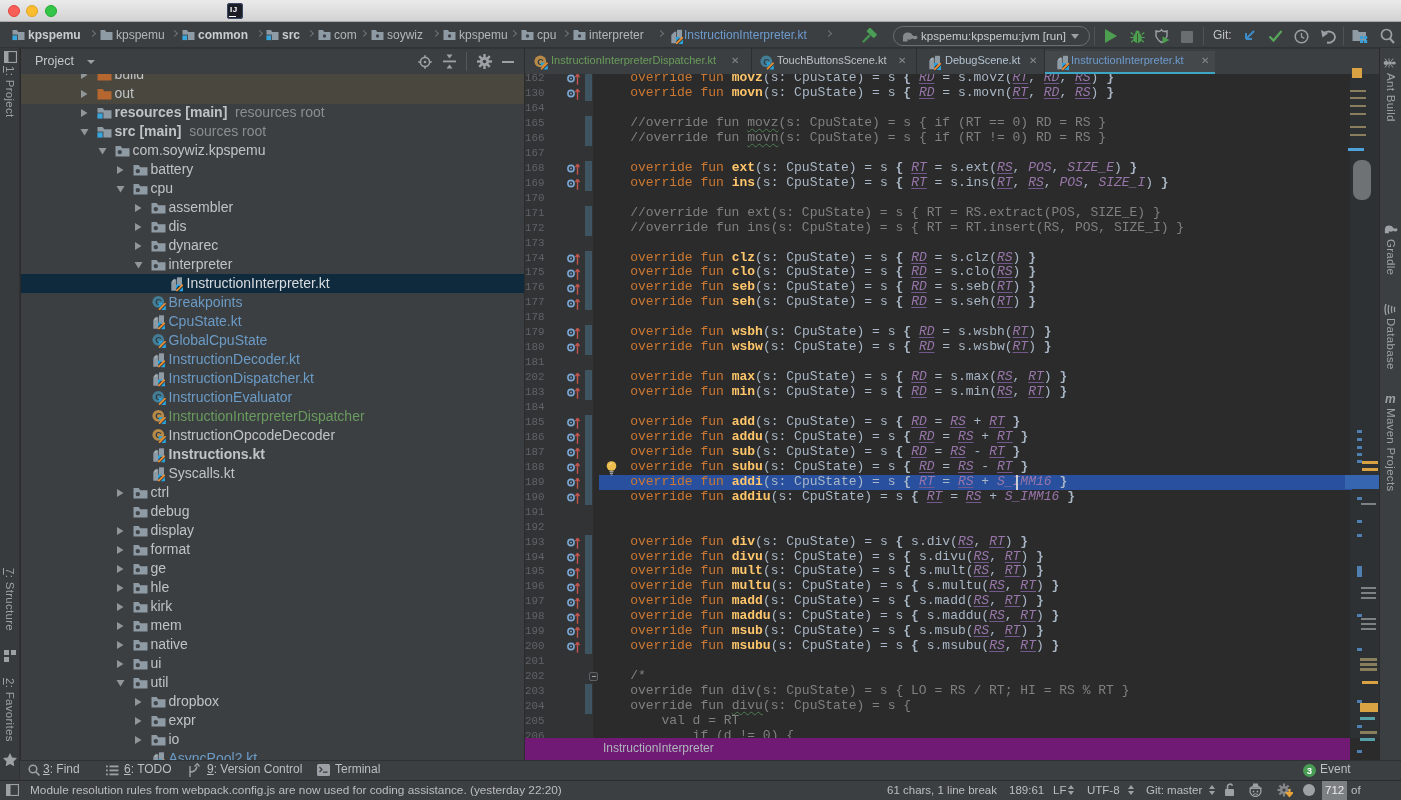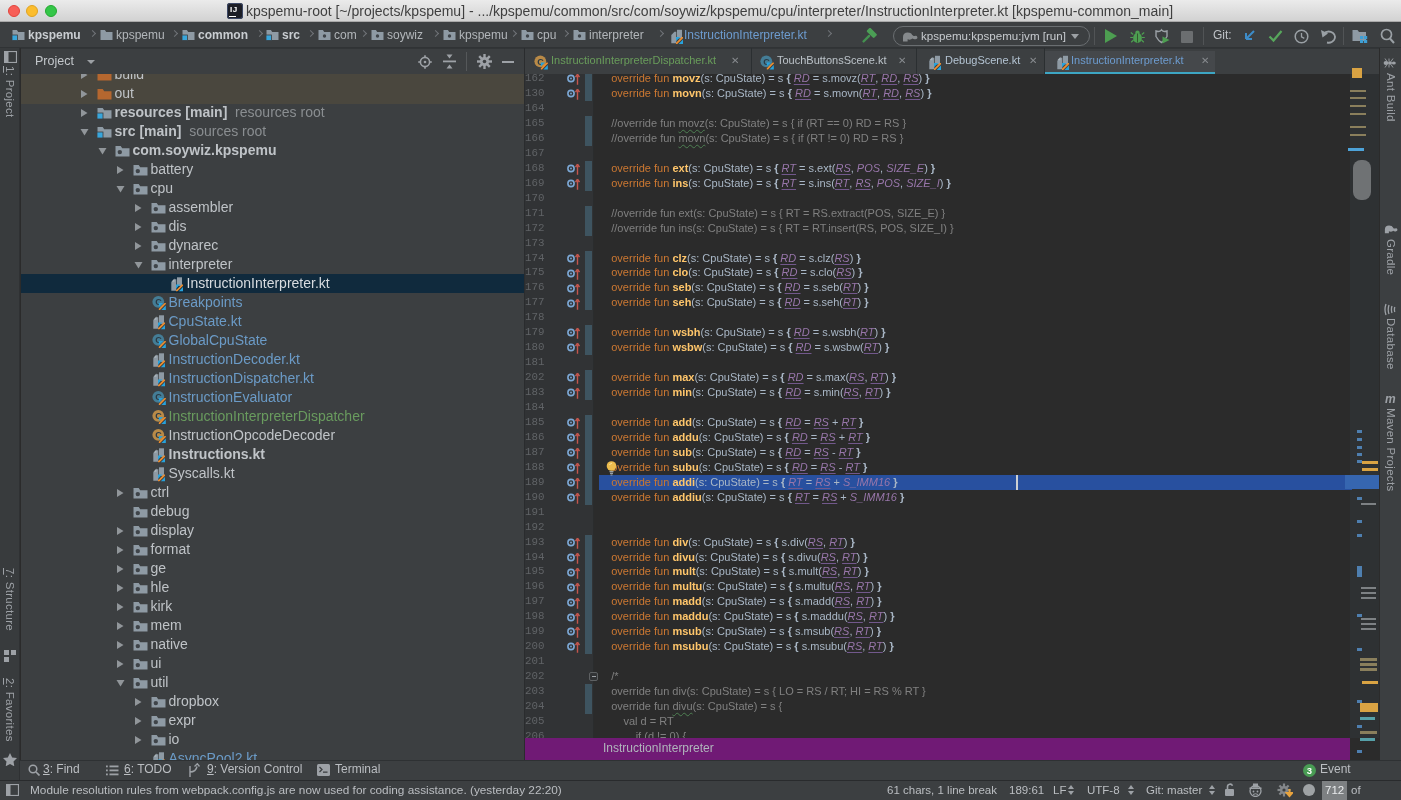--- a/index.html
+++ b/index.html
@@ -40,7 +40,6 @@
         <div class="ab" style="left:3px;top:2px;font-family:'Liberation Sans';font-weight:bold;font-size:8px;color:#fff;letter-spacing:.5px">IJ</div>
         <div class="ab" style="left:2px;bottom:2px;width:7px;height:1.5px;background:#fff"></div>
       </div>
-<div class="ab" style="left:246px;top:0;width:950px;height:22px;line-height:22px;font-size:14px;color:#3f3f3f;white-space:pre">kpspemu-root [~/projects/kpspemu] - .../kpspemu/common/src/com/soywiz/kpspemu/cpu/interpreter/InstructionInterpreter.kt [kpspemu-common_main]</div>
 </div>
 <div class="ab" style="left:0;top:22px;width:1401px;height:26px;background:#3c3f41;border-bottom:1px solid #303335"></div>
 <svg class="ab" style="left:12px;top:29px" width="13" height="12" viewBox="0 0 13 12">

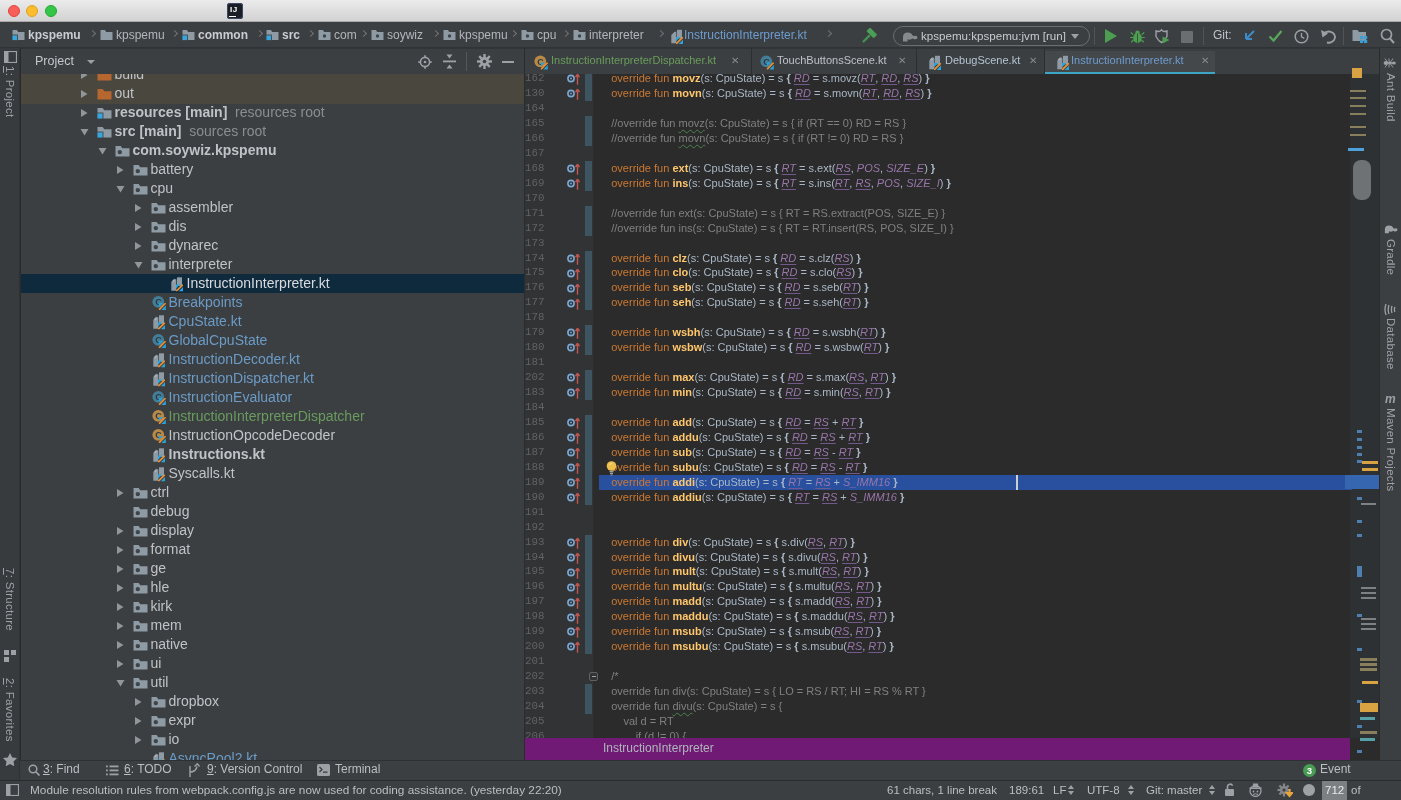--- a/index.html
+++ b/index.html
@@ -7,8 +7,8 @@
 .ab{position:absolute}
 #stage{position:relative;width:1241px;height:800px}
 
-.cl{position:absolute;left:599px;white-space:pre;font-family:Liberation Sans, sans-serif;
- font-size:11px;line-height:14.95px;height:14.95px;color:#a9b7c6}
+.cl{position:absolute;left:599px;white-space:pre;font-family:Liberation Mono, monospace;
+ font-size:13px;line-height:14.95px;height:14.95px;color:#a9b7c6}
 .ln{position:absolute;left:525px;width:31px;text-align:left;font-family:"Liberation Mono",monospace;
  font-size:10.8px;line-height:14.95px;color:#606366}
 .k{color:#cc7832}

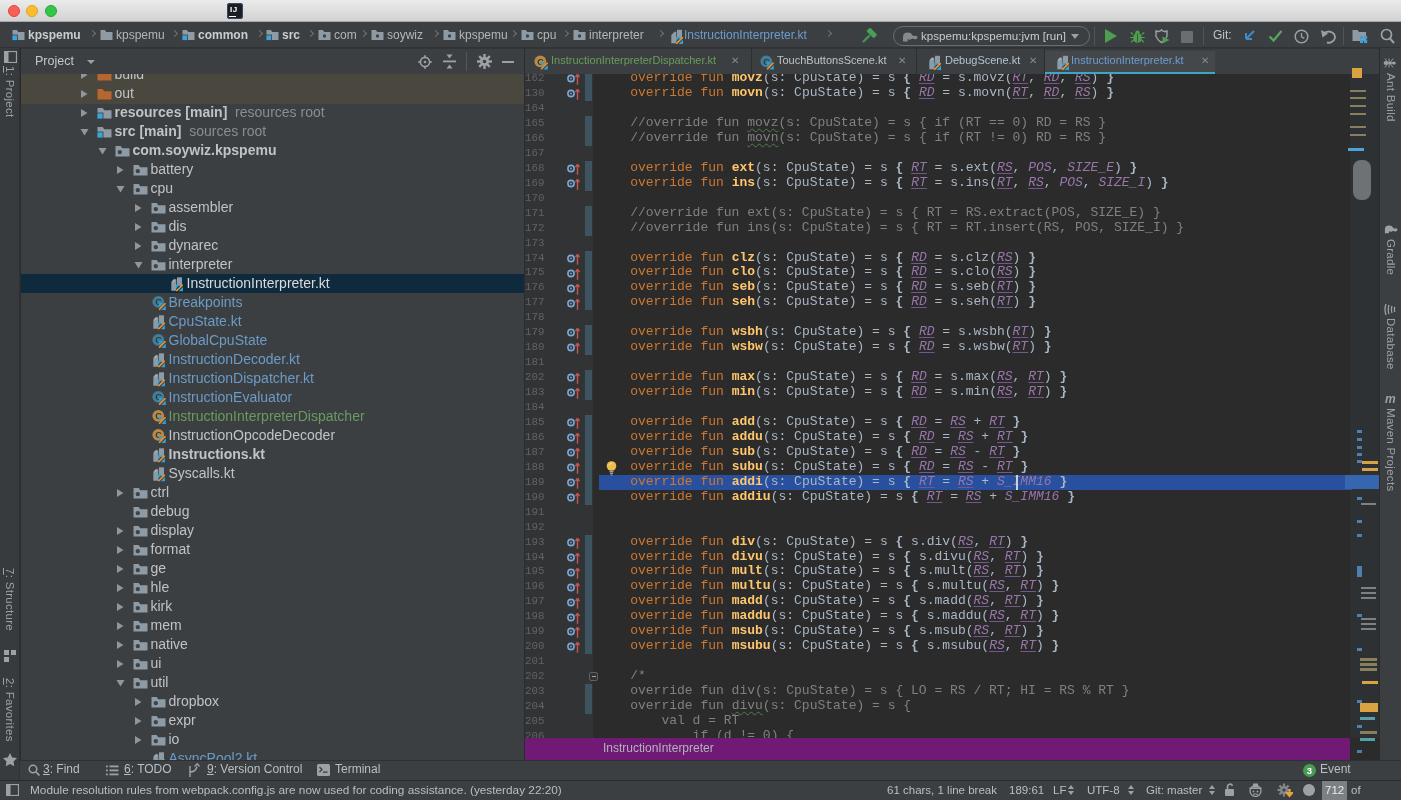--- a/index.html
+++ b/index.html
@@ -229,7 +229,7 @@
           <path d="M0.5 1.5 h5.2 l1.5 2.2 h7.3 v8.3 h-14 z" fill="#8e9aa4"></path>
           <circle cx="4.8" cy="7.6" r="2.2" fill="#3f4449"></circle>
         </svg>
-        <div class="tt" style="left:111.5px;font-weight:bold;color:#bfc3c7">com.soywiz.kpspemu</div>
+        <div class="tt" style="left:111.5px;font-weight:normal;color:#bfc3c7">com.soywiz.kpspemu</div>
       </div>
 <div class="trow" style="top:112.0px">
         <svg style="left:95px" width="8" height="9" viewBox="0 0 8 9">

